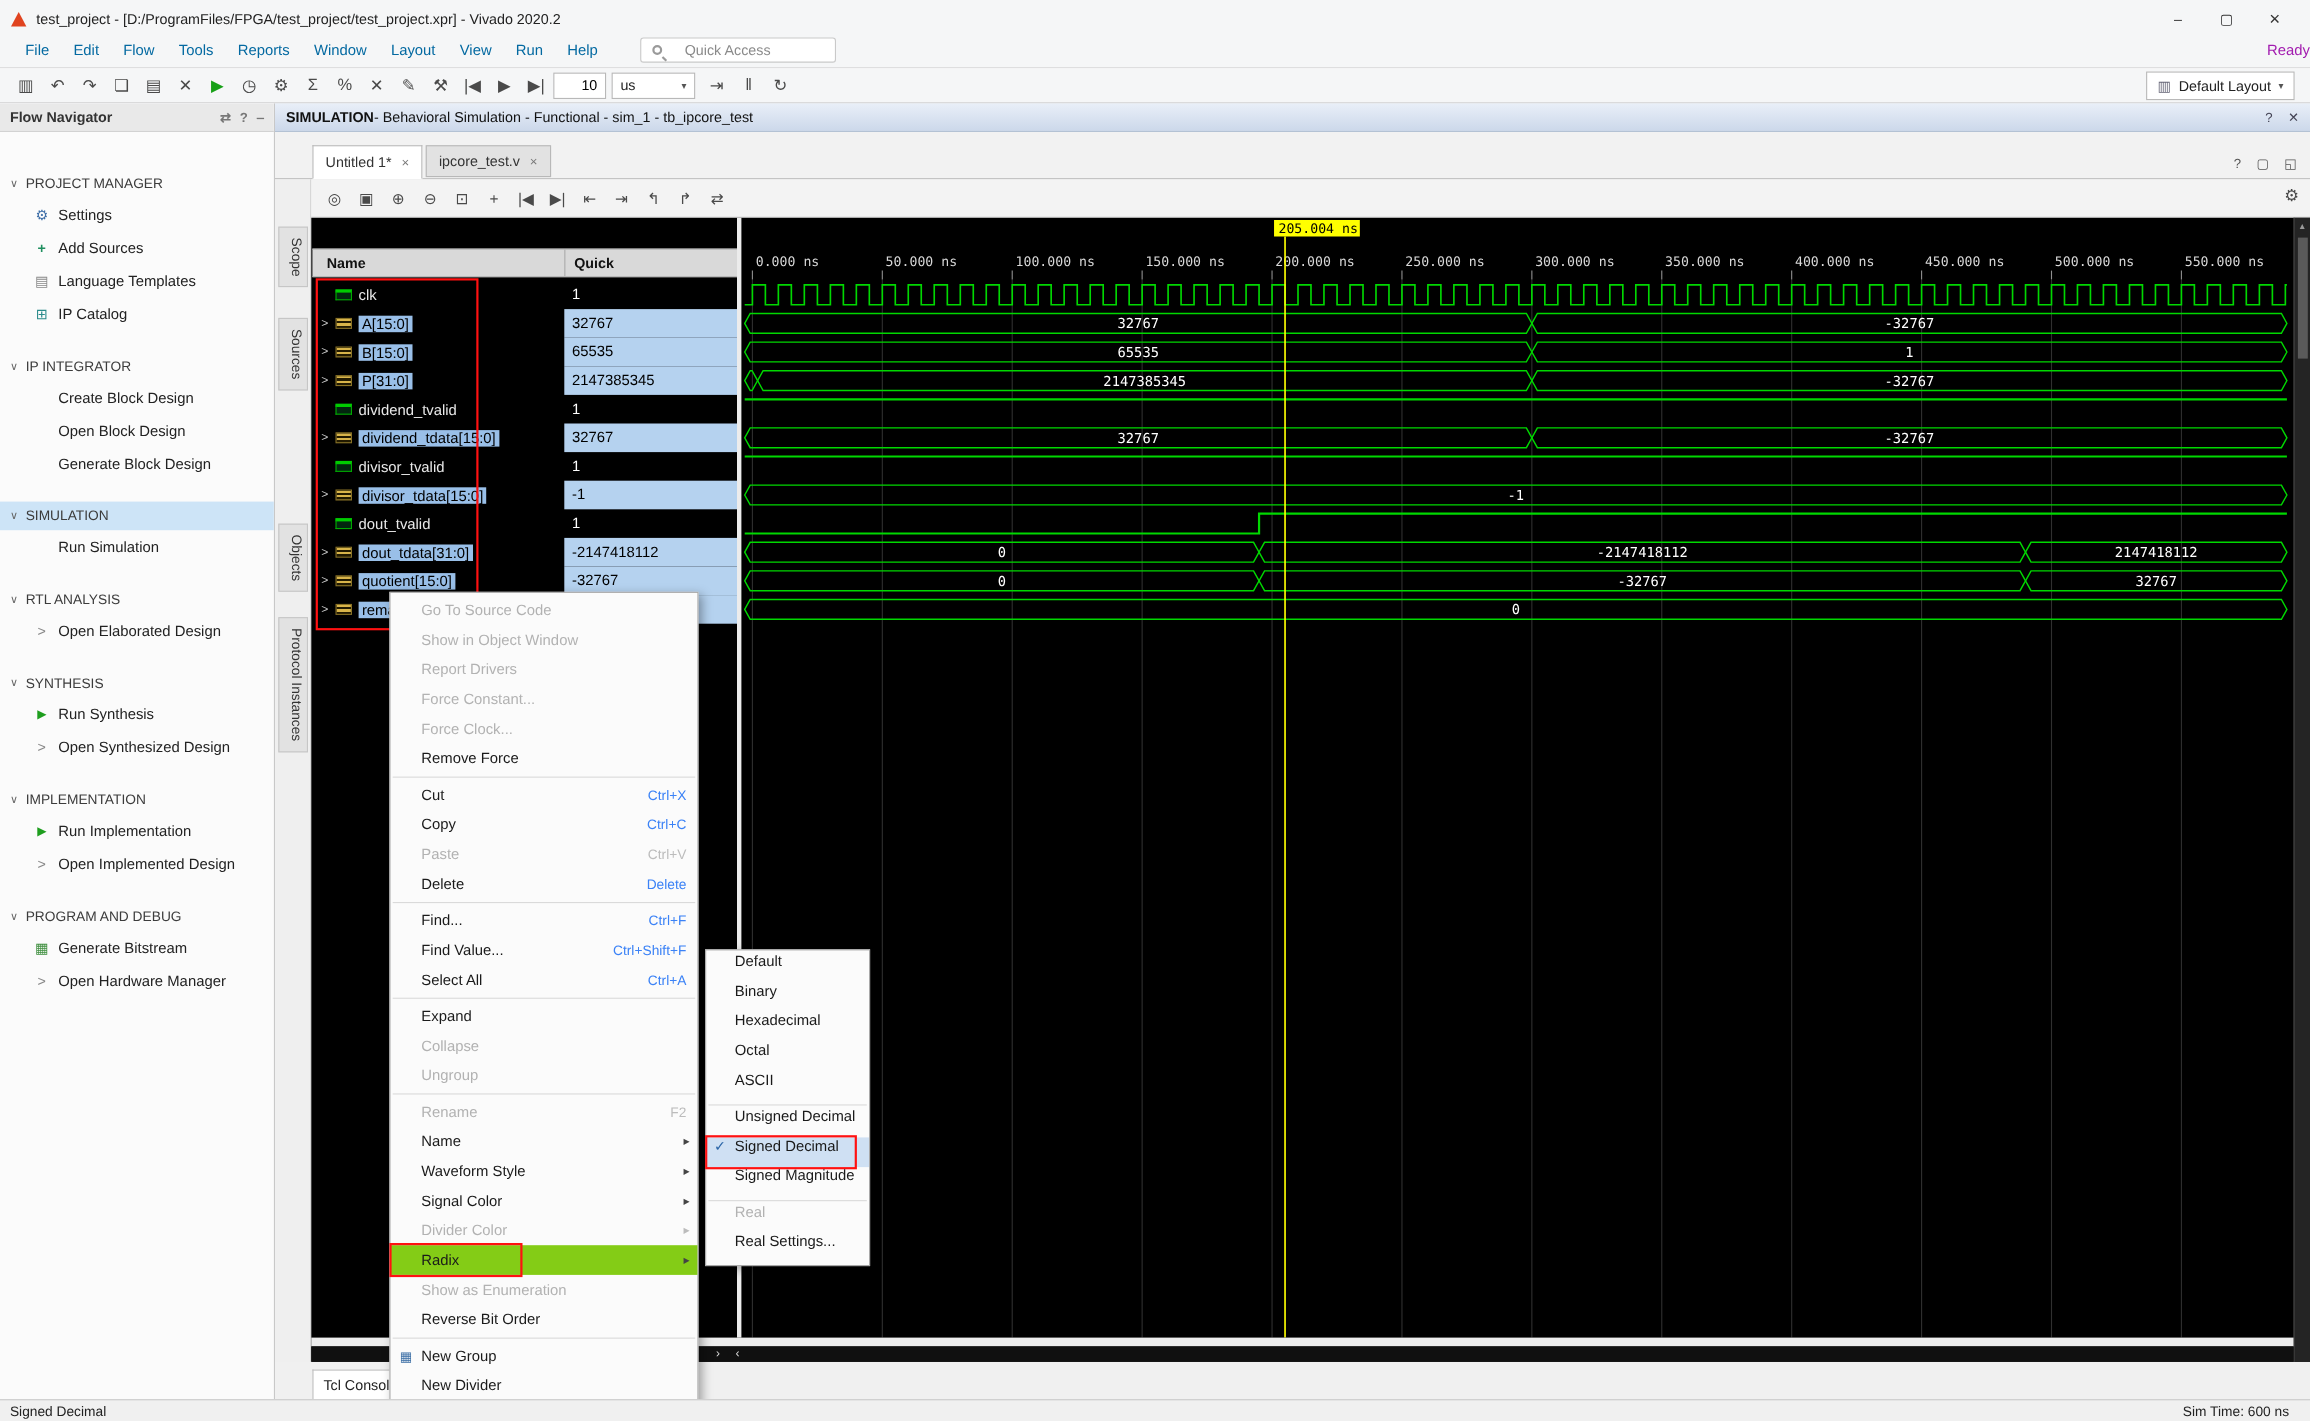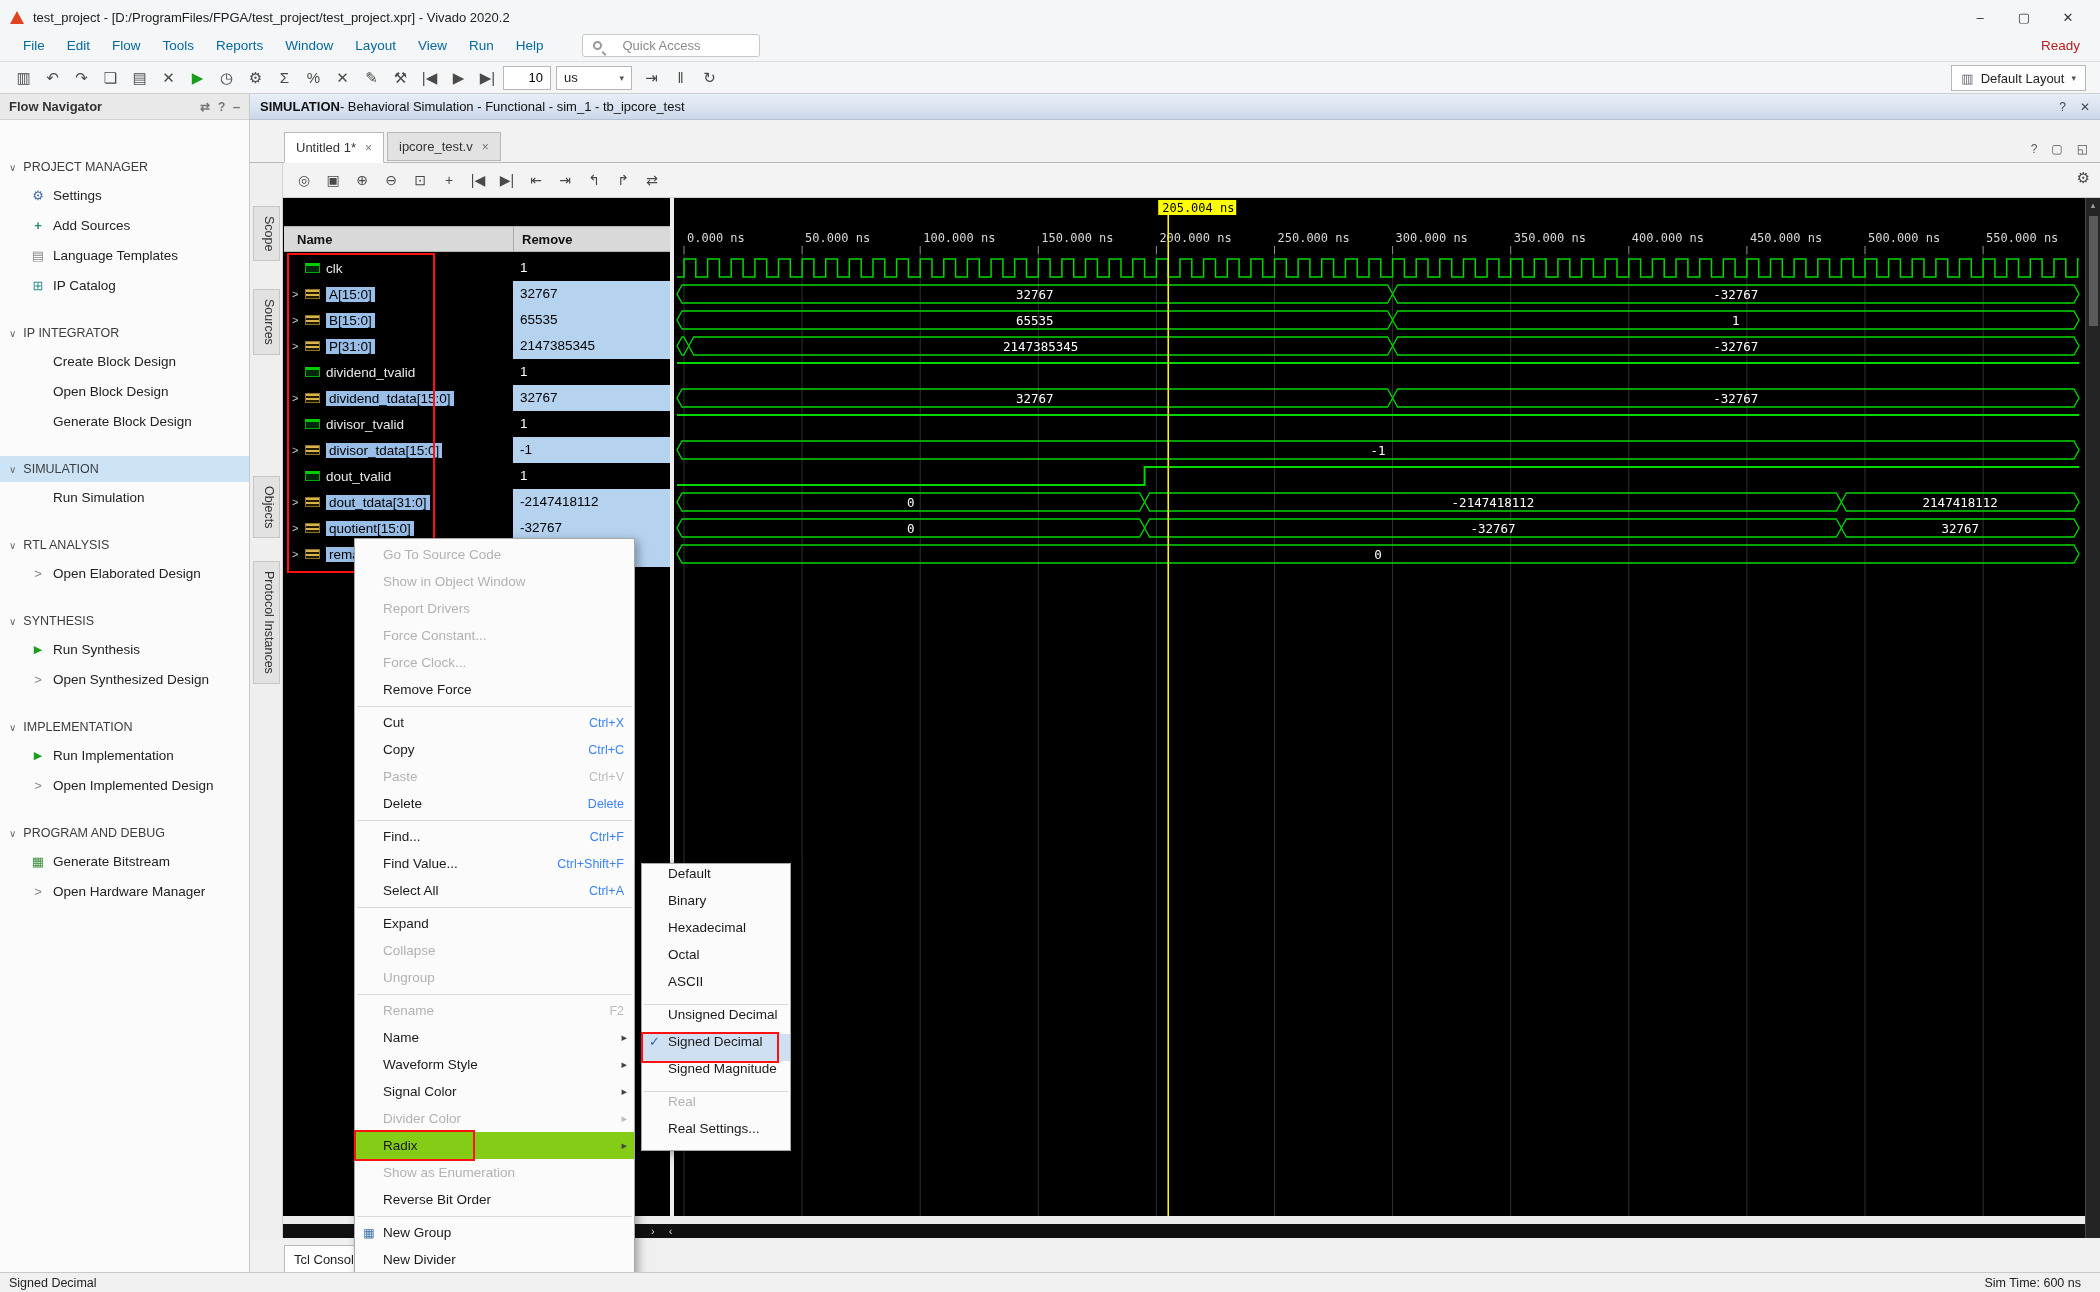--- a/index.html
+++ b/index.html
@@ -18,7 +18,7 @@
   #quick-access{margin-left:28px;display:flex;align-items:center;gap:20px;border:1px solid #c9c9c9;border-radius:3px;padding:3px 10px;color:#8a8a8a;font-size:13px;background:#fff;width:178px}
   .lens{width:9px;height:9px;border:2px solid #9a9a9a;border-radius:50%;position:relative;flex:none}
   .lens::after{content:"";position:absolute;width:2px;height:5px;background:#9a9a9a;transform:rotate(-45deg);left:8px;top:8px}
-  #ready{margin-left:auto;margin-right:20px;color:#b91c1c}
+  #ready{margin-left:auto;color:#a21caf}
 
   
   #toolbar{position:absolute;left:0;top:62px;width:2100px;height:32px;background:#f5f6f7;border-bottom:1px solid #cfcfcf;display:flex;align-items:center;gap:2px;padding-left:10px}

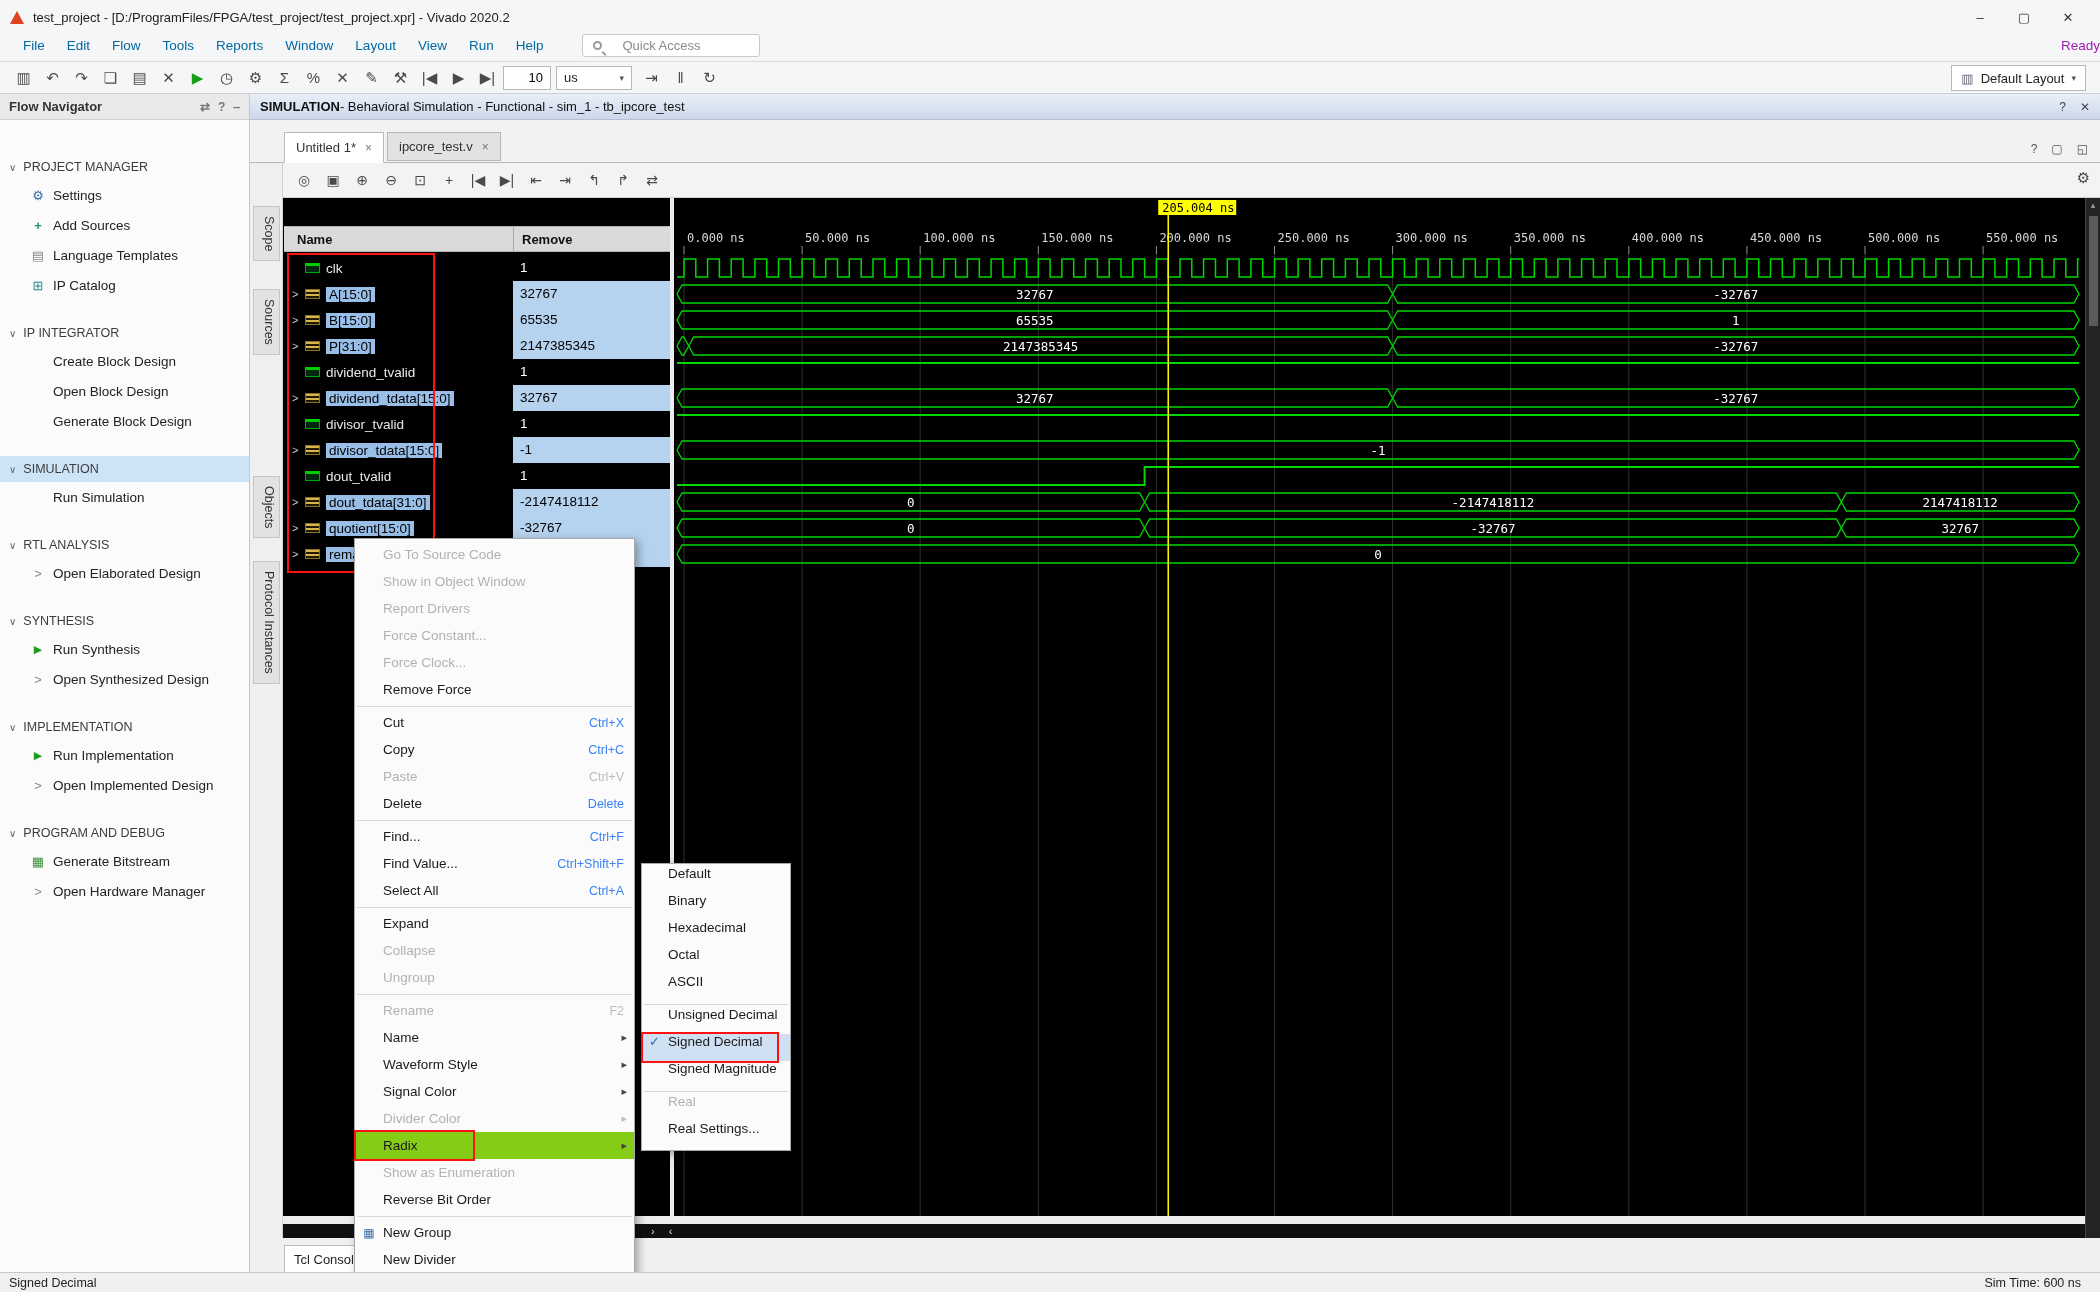--- a/index.html
+++ b/index.html
@@ -339,7 +339,7 @@
         <span>Name</span>
       </div>
     <div id="value-h">
-        <span>Remove</span>
+        <span>Quick</span>
       </div>
   </div>
   <div id="sig-names">

